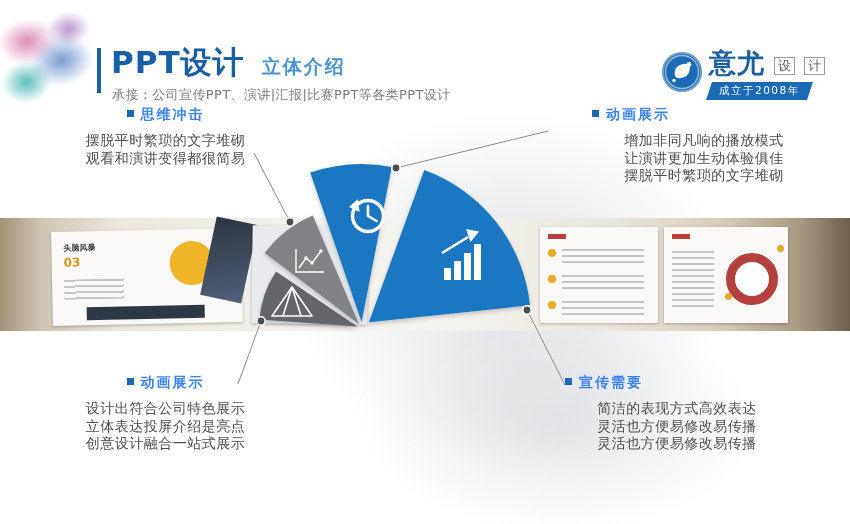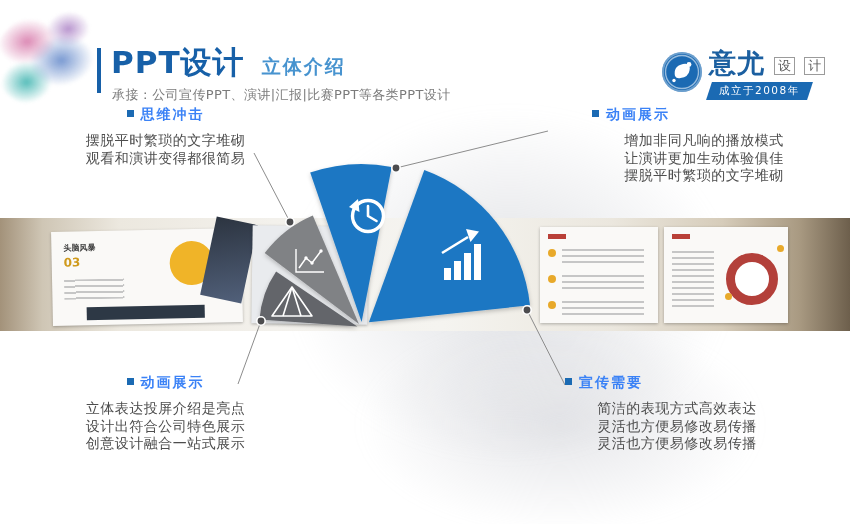--- a/index.html
+++ b/index.html
@@ -253,8 +253,8 @@
   <section class="info bl">
     <div class="info-header"><span class="bullet"></span><span>动画展示</span></div>
     <div class="info-body">
+      <div>设计出符合公司特色展示</div>
       <div>立体表达投屏介绍是亮点</div>
-      <div>设计出符合公司特色展示</div>
       <div>创意设计融合一站式展示</div>
     </div>
   </section>

